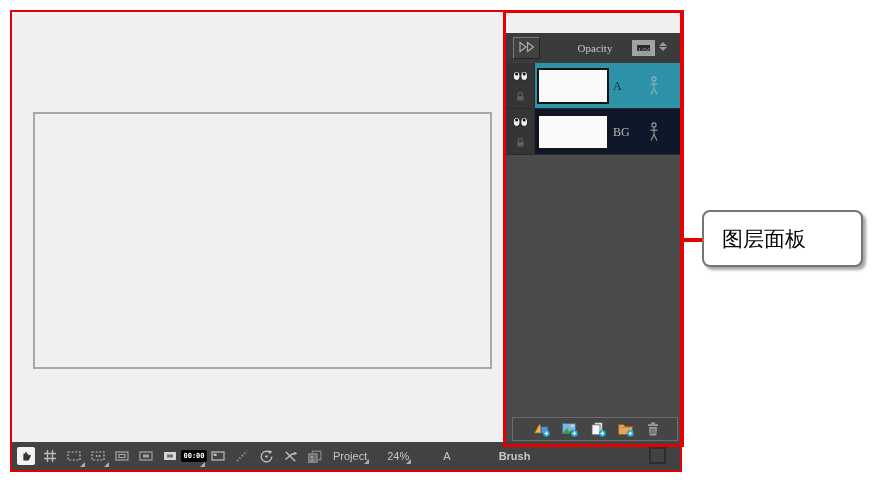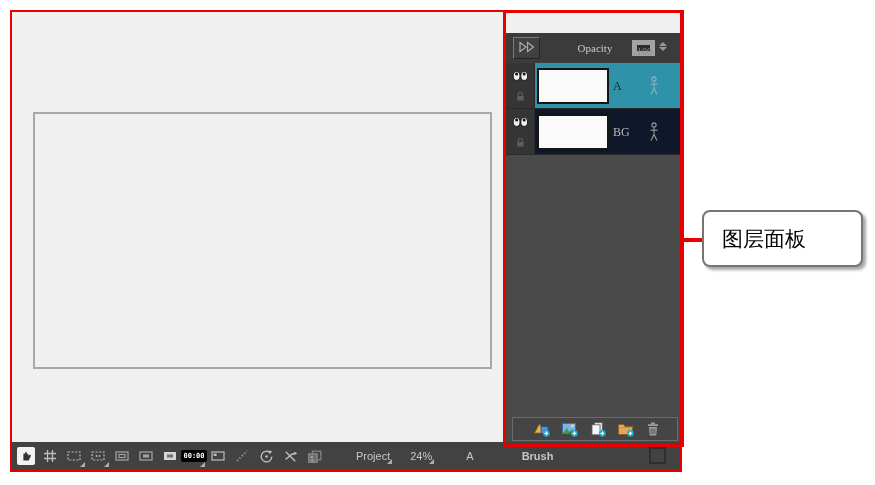--- a/index.html
+++ b/index.html
@@ -69,7 +69,7 @@
   .tc-badge { background:#000; color:#FFF; font-size:7px; font-weight:bold; letter-spacing:0;
     padding:2px 2px; border-radius:2px; font-family:"DejaVu Sans Mono", monospace; }
   .sb-text { position:relative; }
-  .sb-project { margin-left:27px; } .sb-zoom { margin-left:14px; } .sb-layer { margin-left:28px; } .sb-tool { margin-left:42px;font-weight:bold; }
+  .sb-project { margin-left:4px; } .sb-zoom { margin-left:14px; } .sb-layer { margin-left:28px; } .sb-tool { margin-left:42px;font-weight:bold; }
   .swatch-box { position:absolute; right:14px; top:5px; width:17px; height:17px; border:2px solid #2E2E2E; }
 
   

